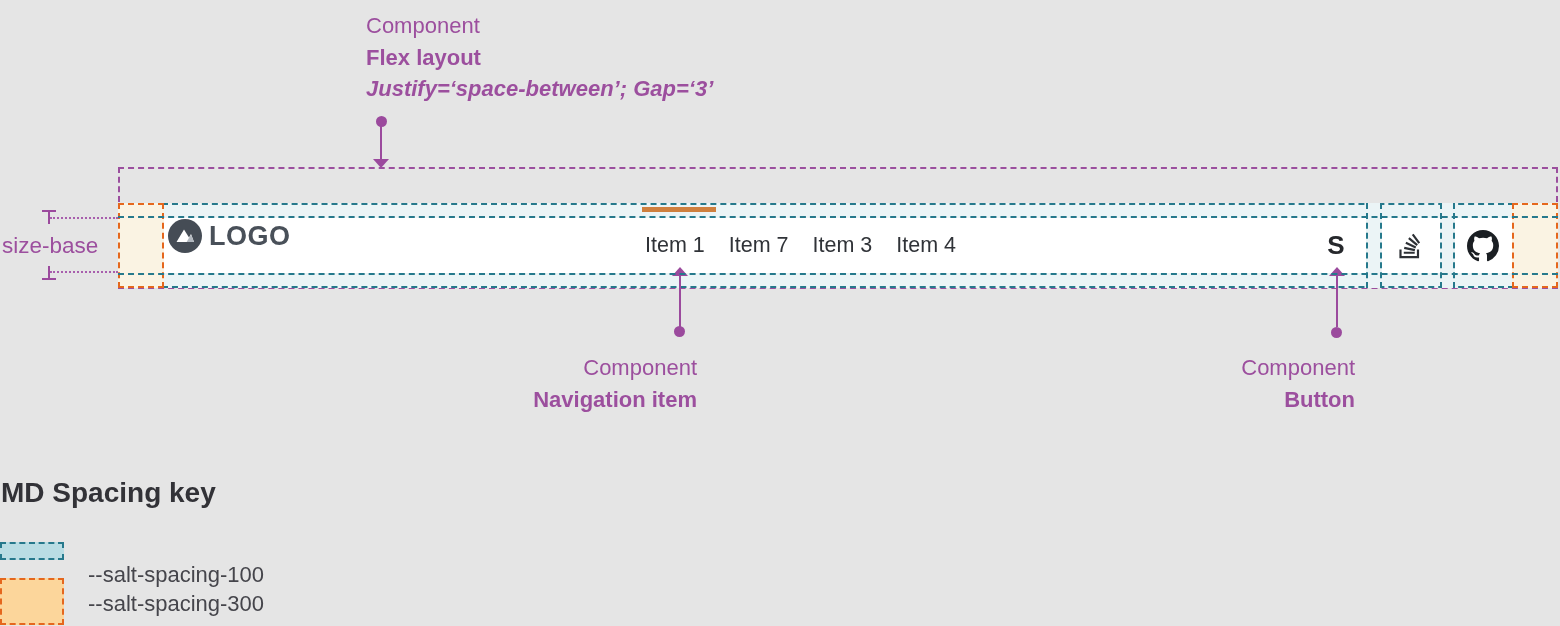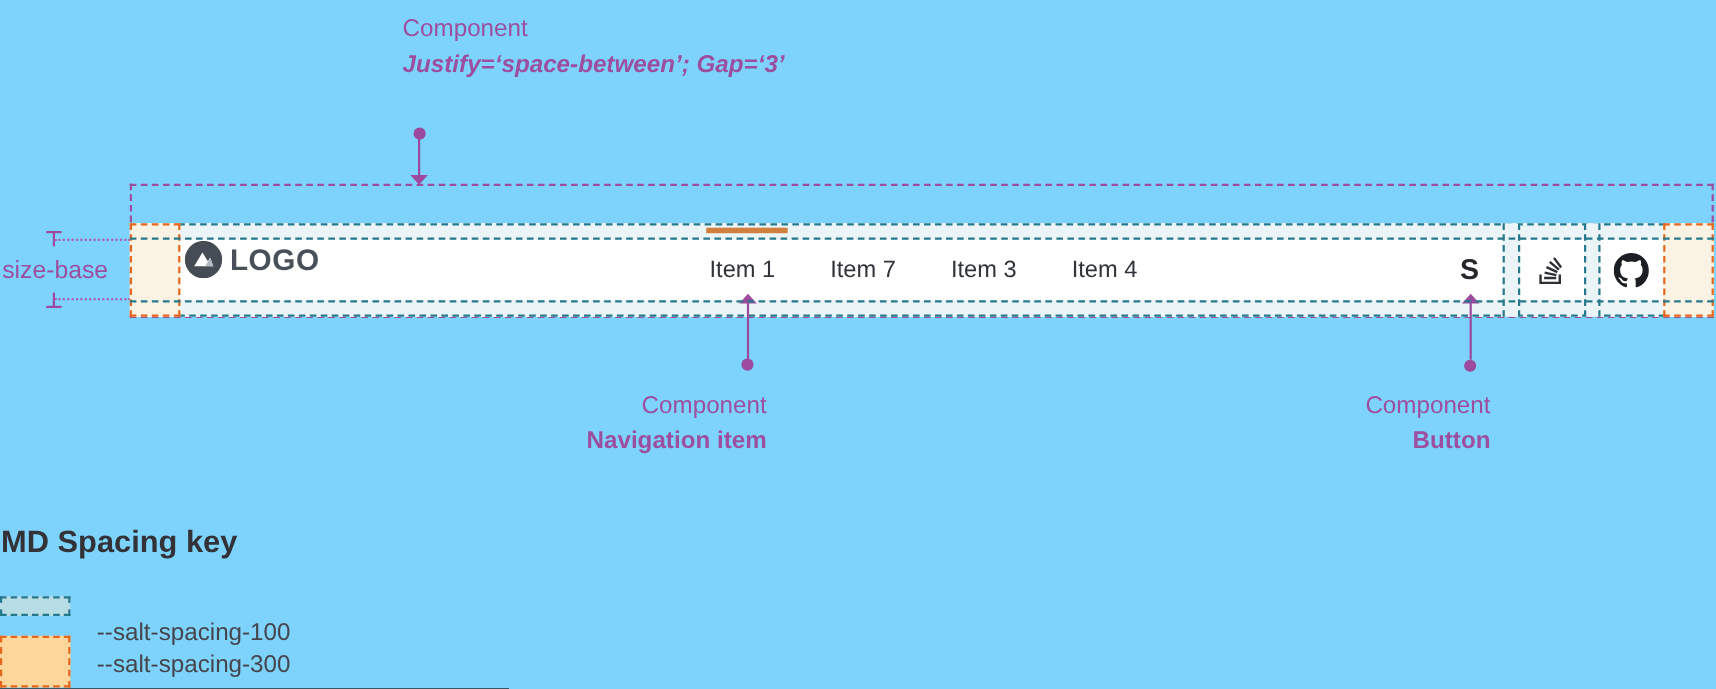--- a/index.html
+++ b/index.html
@@ -4,7 +4,7 @@
 <style>
   html,body{margin:0;padding:0;background:#000;}
   #canvas{
-    position:relative;width:1560px;height:626px;background:#7dd3fc;overflow:hidden;
+    position:relative;width:1560px;height:626px;background:#e5e5e5;overflow:hidden;
     font-family:"Liberation Sans","DejaVu Sans",sans-serif;
   }
   .abs{position:absolute;box-sizing:border-box;}

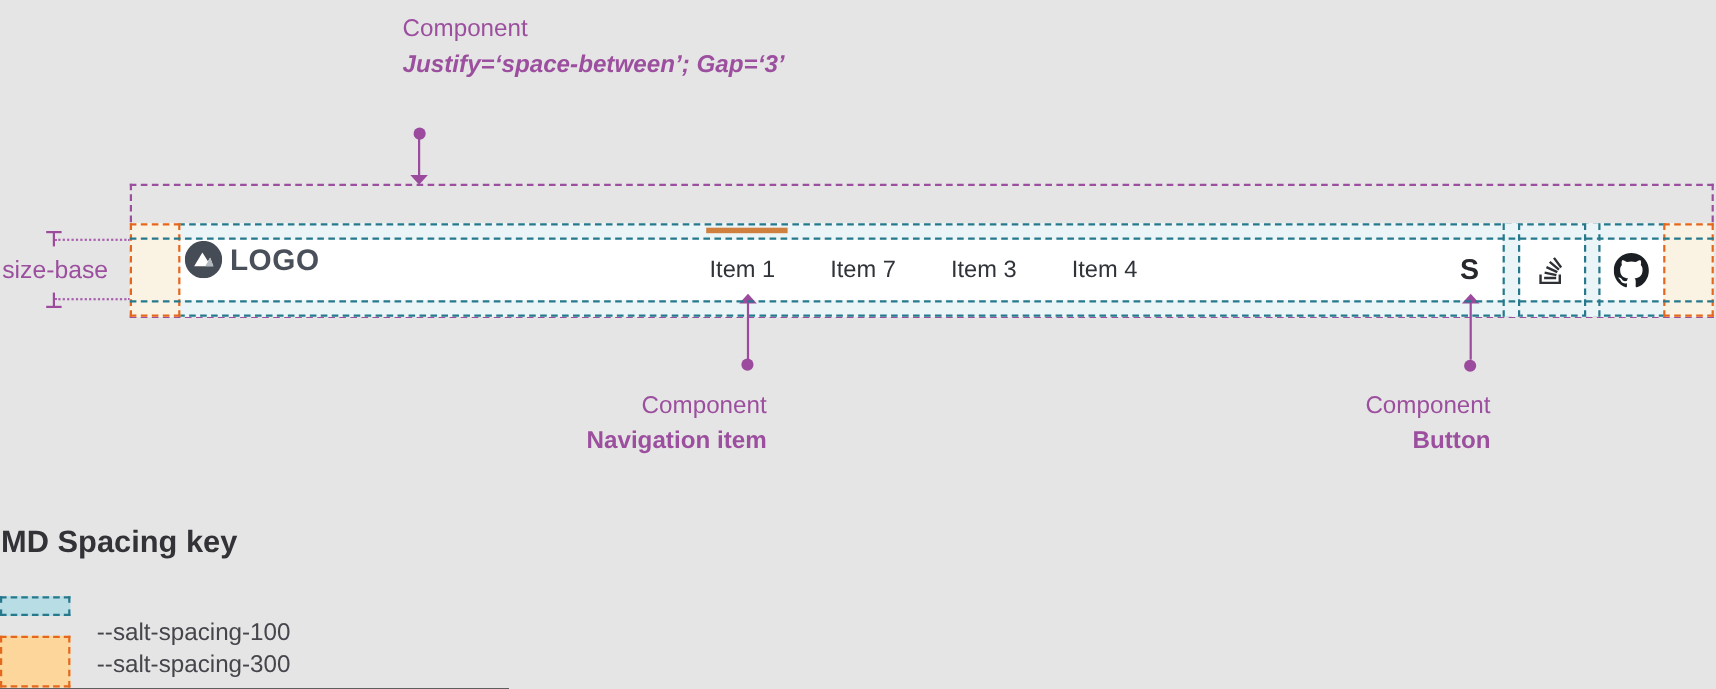--- a/index.html
+++ b/index.html
@@ -59,6 +59,7 @@
 
   <div class="abs ann" style="left:366px;top:10px;">
     <div>Component</div>
+    <div class="t-bold">Flex layout</div>
     <div class="t-italic">Justify=‘space-between’; Gap=‘3’</div>
   </div>
   <div class="abs dot" style="left:376px;top:116px;"></div>

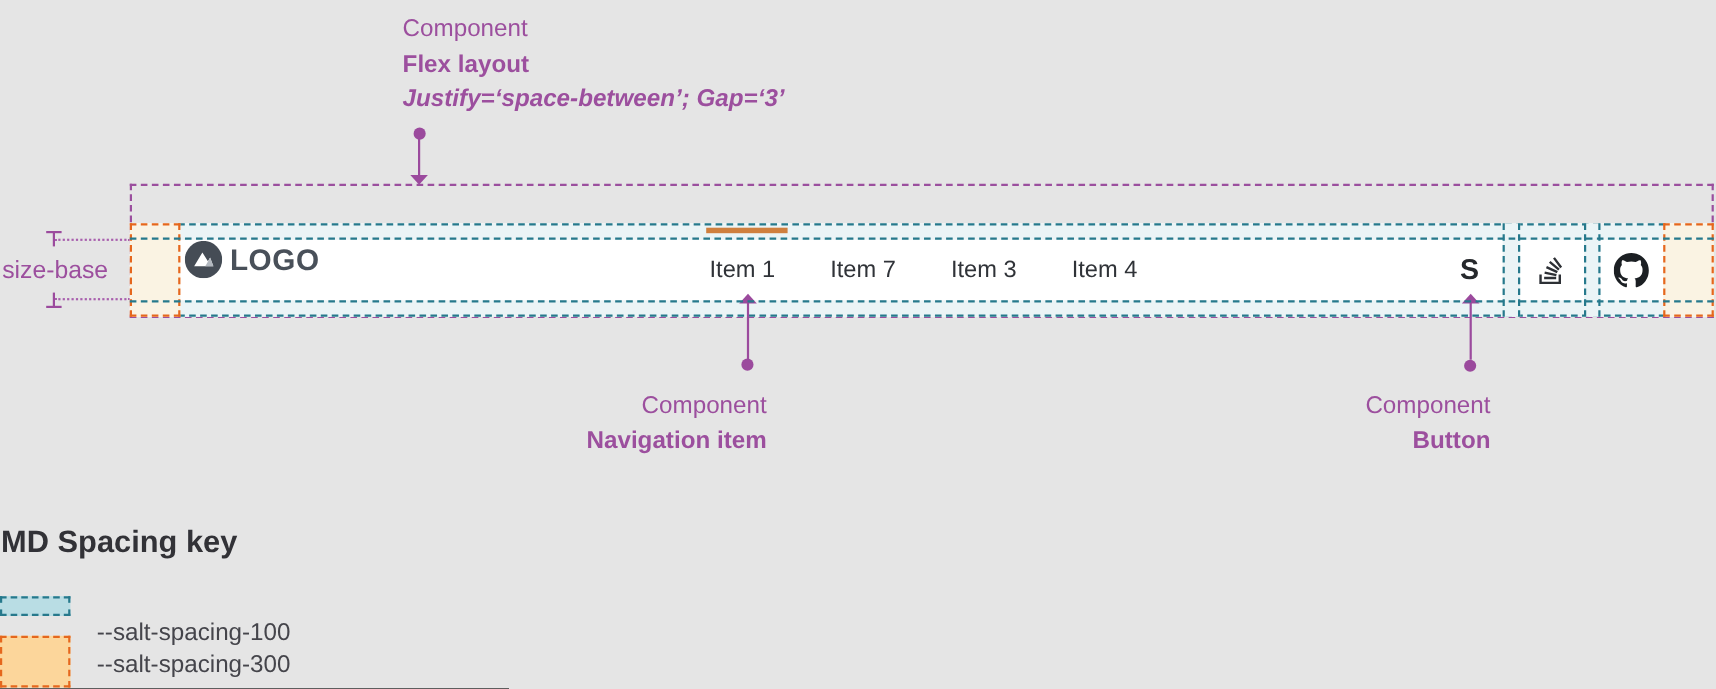--- a/index.html
+++ b/index.html
@@ -36,7 +36,7 @@
 
   .logo-group{display:flex;align-items:center;height:66px;gap:7px;z-index:5;}
   .logo-text{font-weight:700;font-size:27px;color:#495059;letter-spacing:0.5px;}
-  .nav-items{display:flex;align-items:center;height:84px;gap:50px;z-index:5;}
+  .nav-items{display:flex;align-items:center;height:84px;gap:24px;z-index:5;}
   .nav-item{font-size:21.5px;color:#303338;cursor:pointer;}
   .nav-btn{display:flex;align-items:center;justify-content:center;height:85px;z-index:5;cursor:pointer;}
   .s-glyph{font-size:26px;font-weight:700;color:#26282c;}

